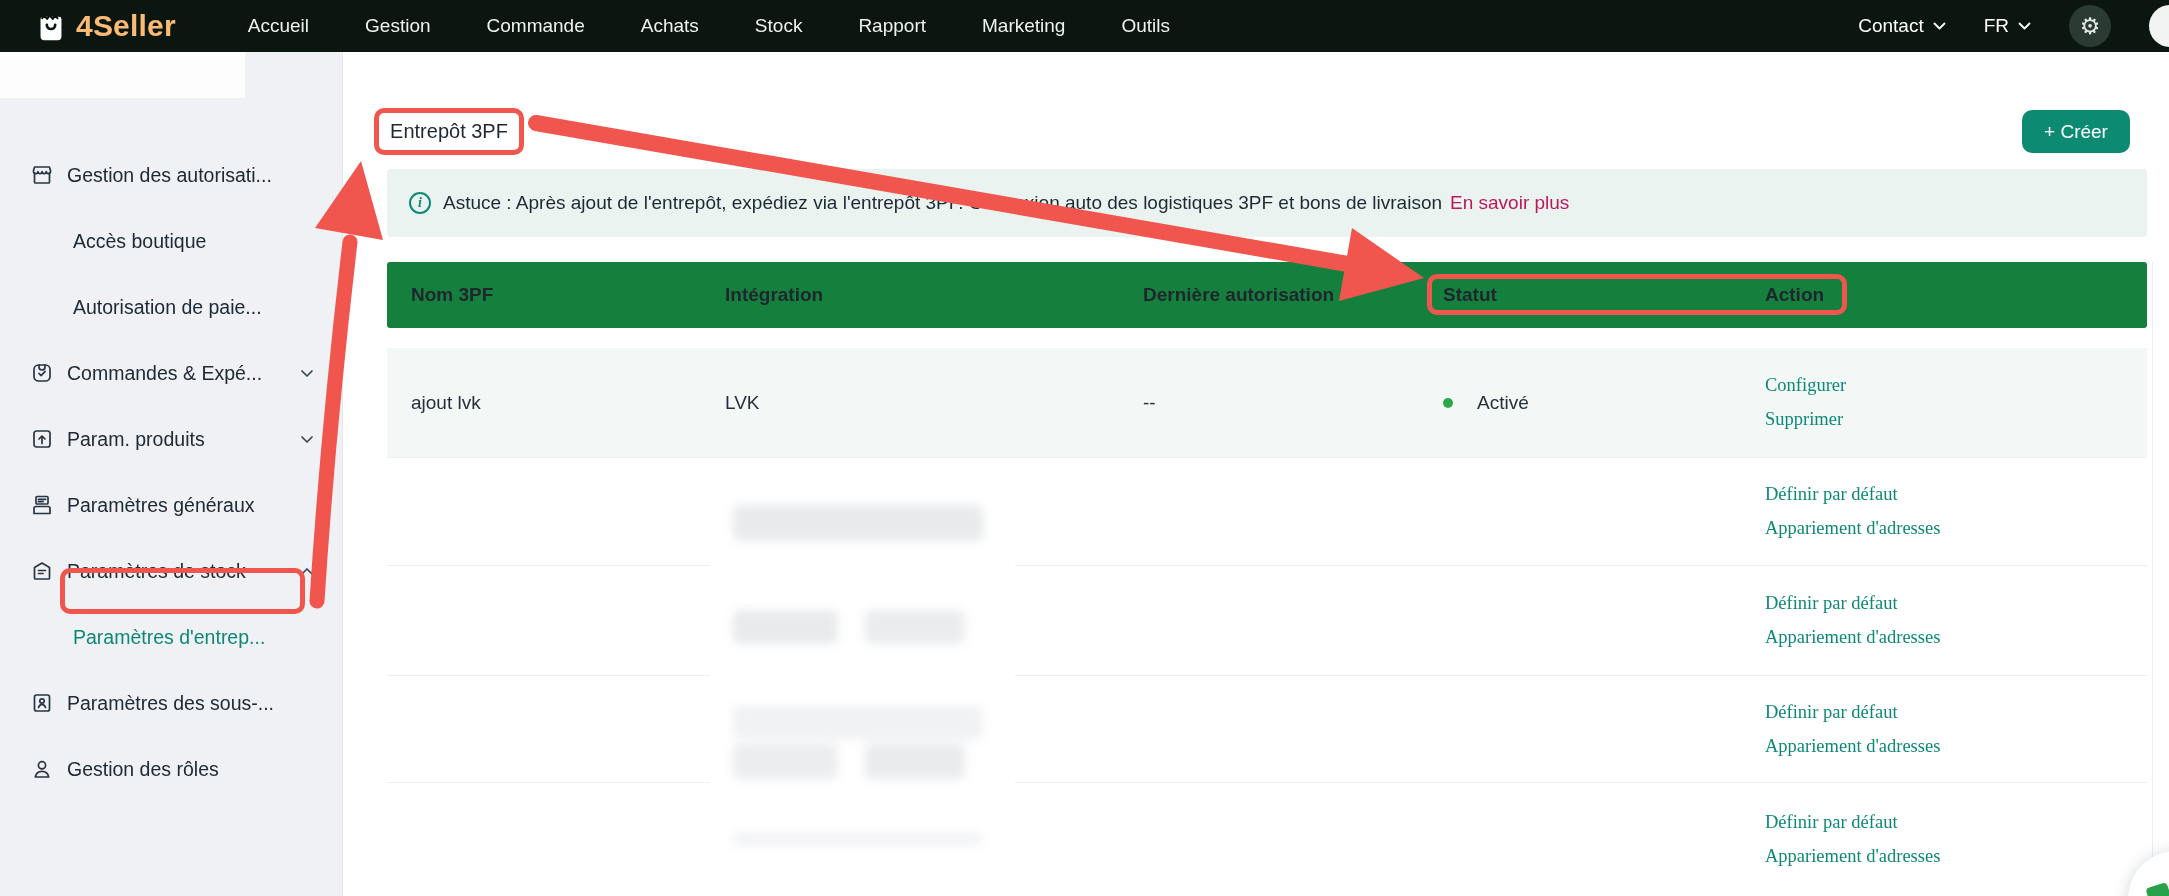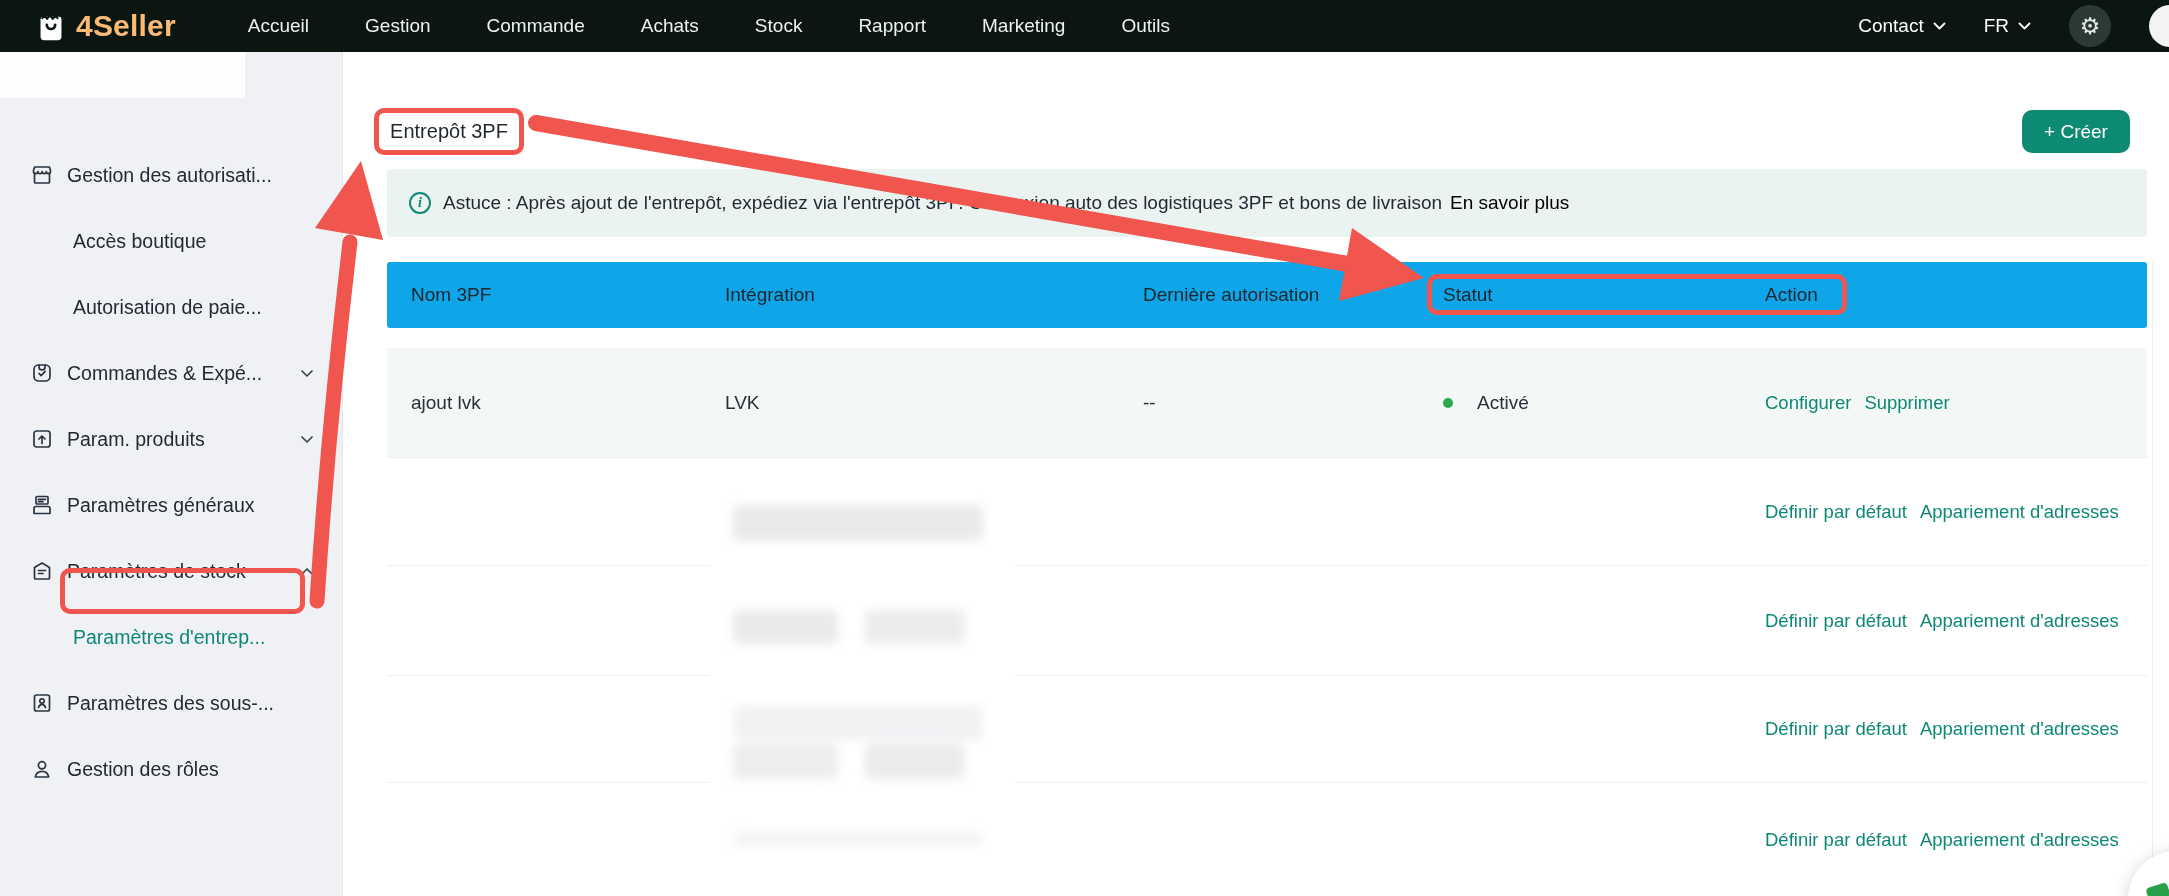--- a/index.html
+++ b/index.html
@@ -68,7 +68,7 @@
     display:flex; align-items:center; justify-content:center; margin-right:12px; flex:0 0 auto;
     font-family:"Liberation Serif", serif;
   }
-  .banner-link { color:#000000; margin-left:8px; cursor:pointer; white-space:nowrap; }
+  .banner-link { color:#be185d; margin-left:8px; cursor:pointer; white-space:nowrap; }
   
   .tgrid { display:grid; grid-template-columns:314px 418px 300px 322px 1fr; padding-left:24px; align-items:center; }
   .thead {

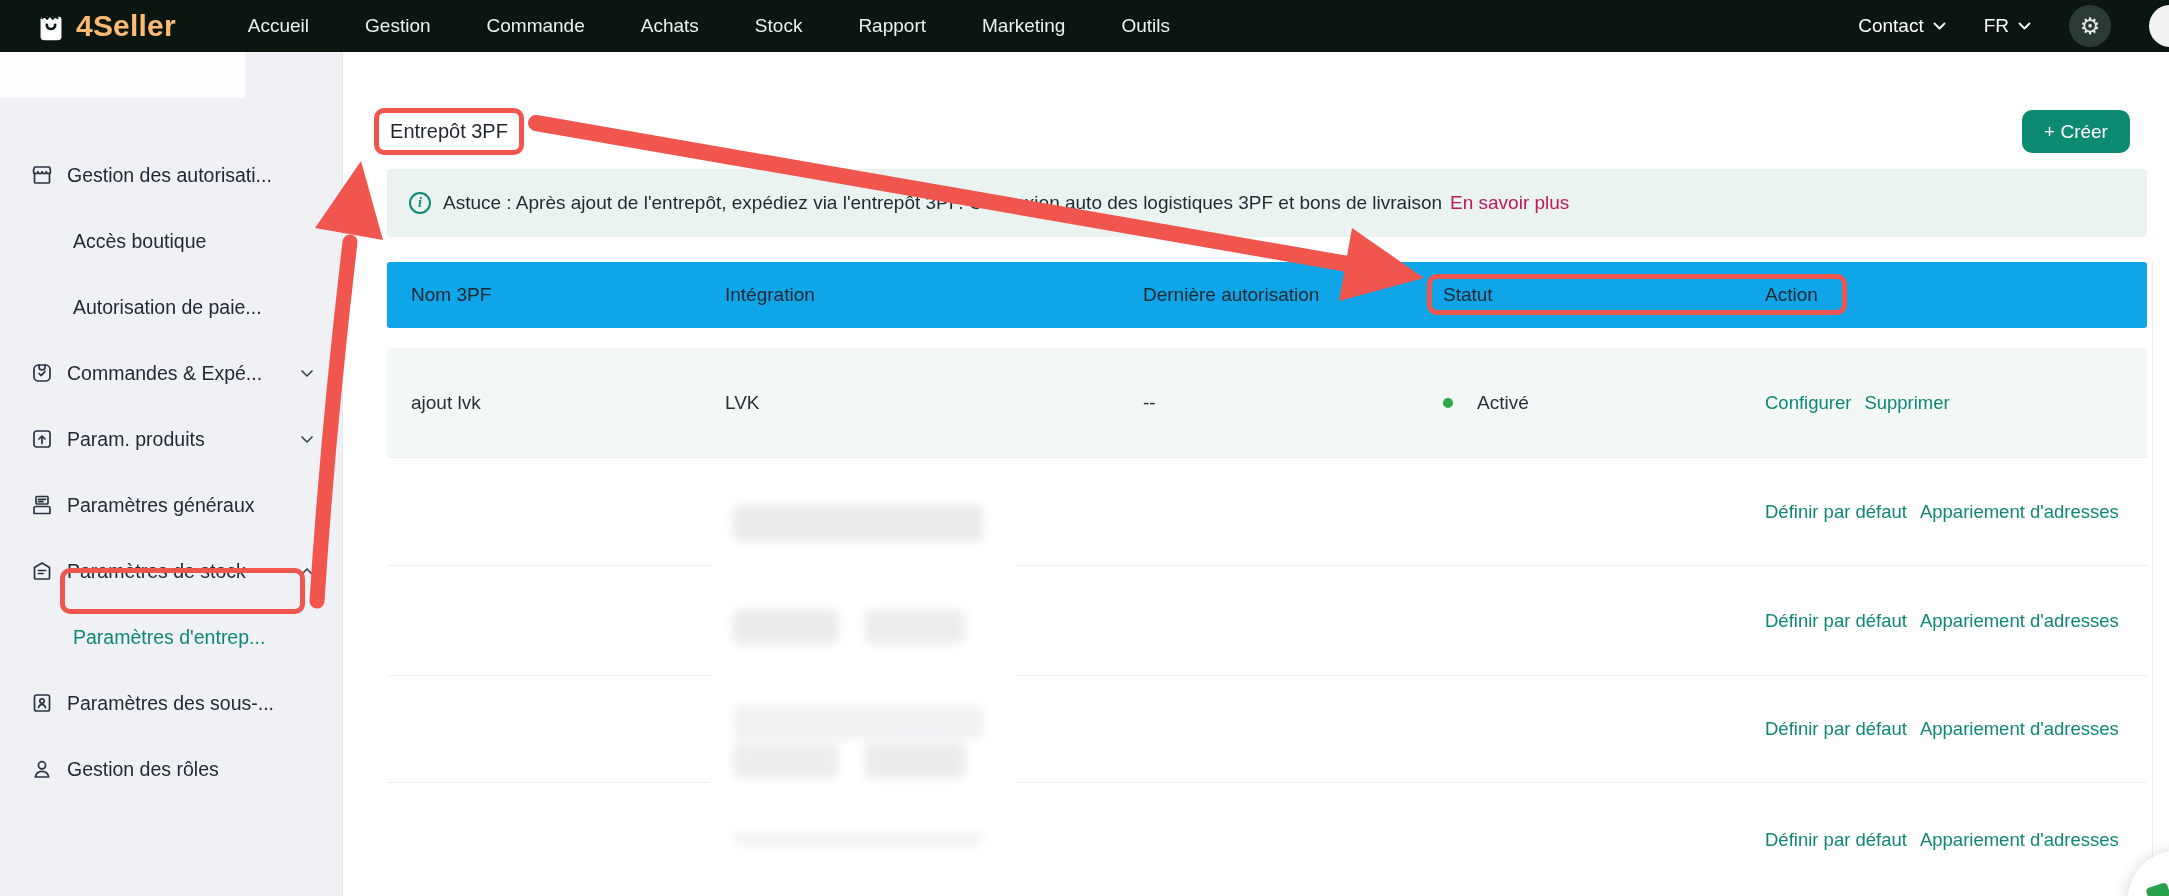--- a/index.html
+++ b/index.html
@@ -73,7 +73,7 @@
   .tgrid { display:grid; grid-template-columns:314px 418px 300px 322px 1fr; padding-left:24px; align-items:center; }
   .thead {
     position:absolute; left:44px; top:210px; width:1760px; height:66px;
-    background:#0ea5e9; border-radius:3px; font-weight:400; font-size:19px; color:#1F262E; z-index:2;
+    background:#15803d; border-radius:3px; font-weight:700; font-size:19px; color:#1F262E; z-index:2;
   }
   .tbody { position:absolute; left:44px; top:296px; width:1760px; height:548px; display:flex; flex-direction:column; z-index:2; }
   .trow { font-size:19px; color:#273039; }

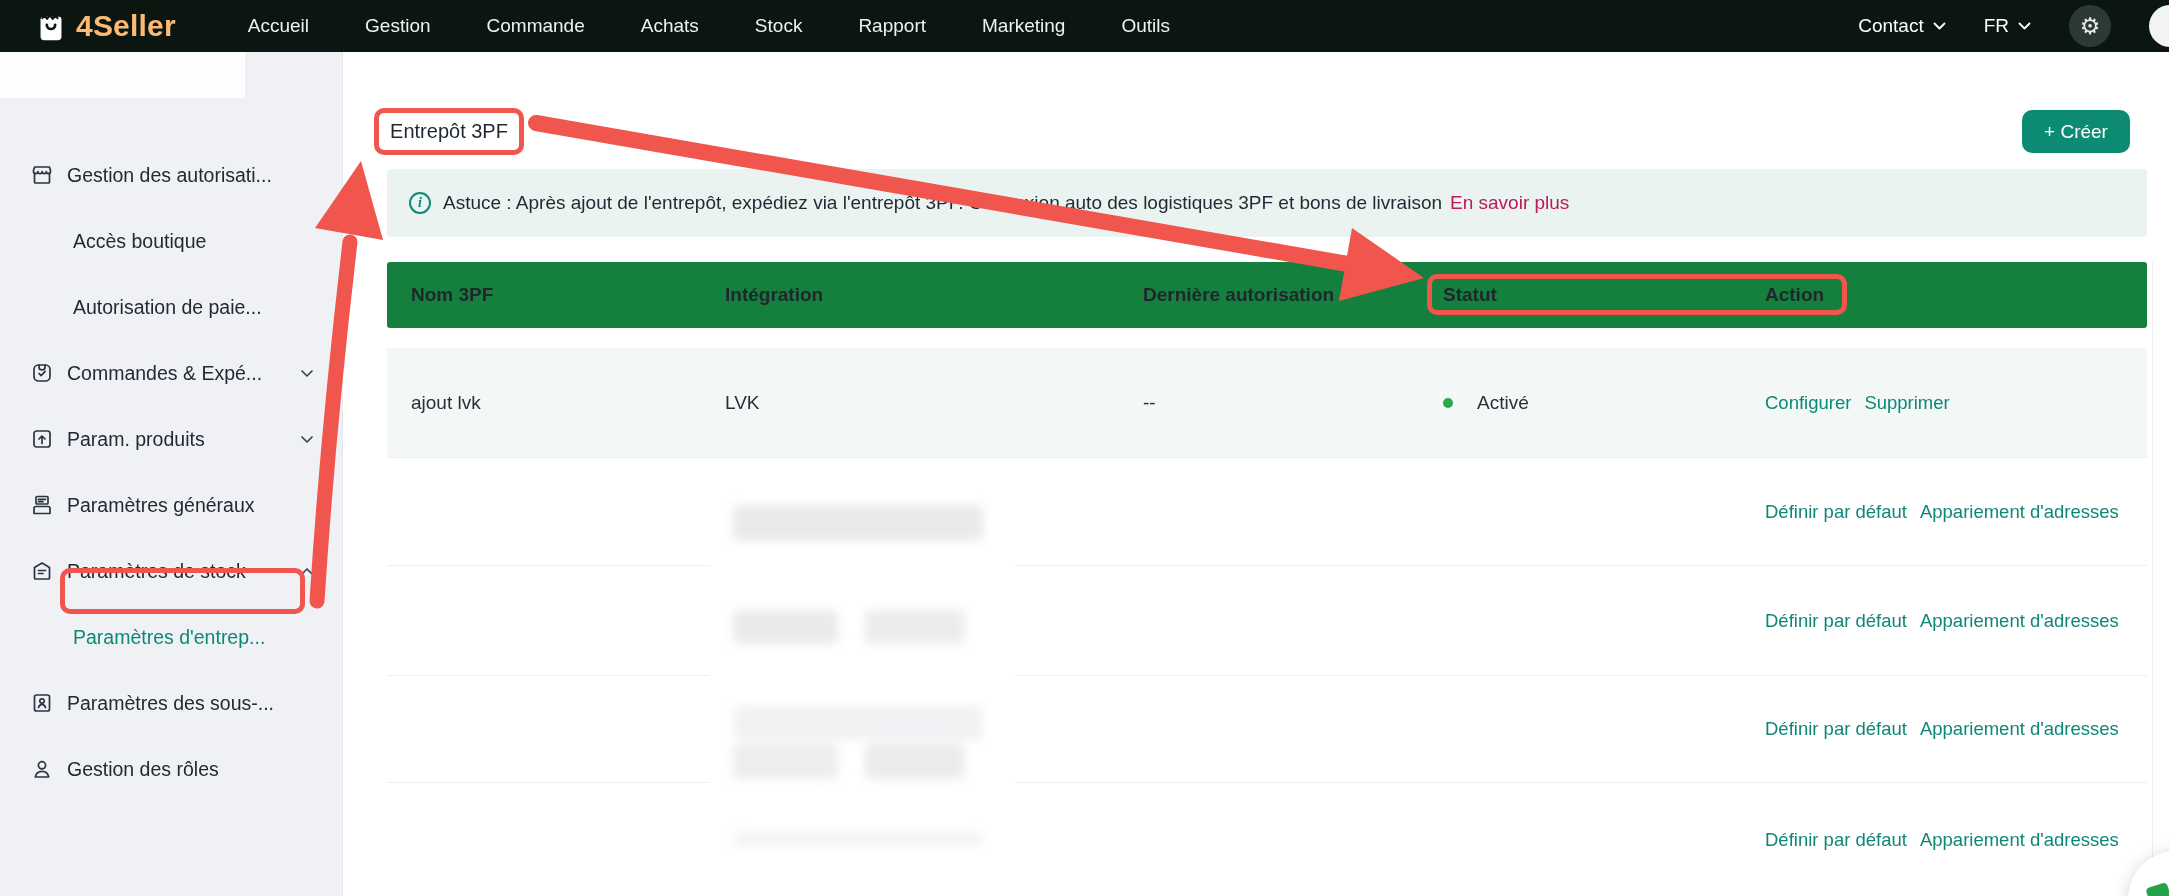--- a/index.html
+++ b/index.html
@@ -84,7 +84,7 @@
   .row-4 { flex:1 1 auto; border-top:1px solid #EDEFF2; }
   .status-cell { display:flex; align-items:center; gap:24px; }
   .status-dot { width:10px; height:10px; border-radius:50%; background:#2BA84A; }
-  .action-cell { display:flex; flex-direction:row; gap:13px; align-items:flex-start; }
+  .action-cell { display:flex; flex-direction:column; gap:13px; align-items:flex-start;font-family:Liberation Serif, serif; }
   .action-link { color:#0E8876; font-size:18.5px; cursor:pointer; white-space:nowrap; }
   .table-right-edge { position:absolute; left:1809px; top:210px; width:1px; height:634px; background:#EBEDF1; z-index:3; }
   

